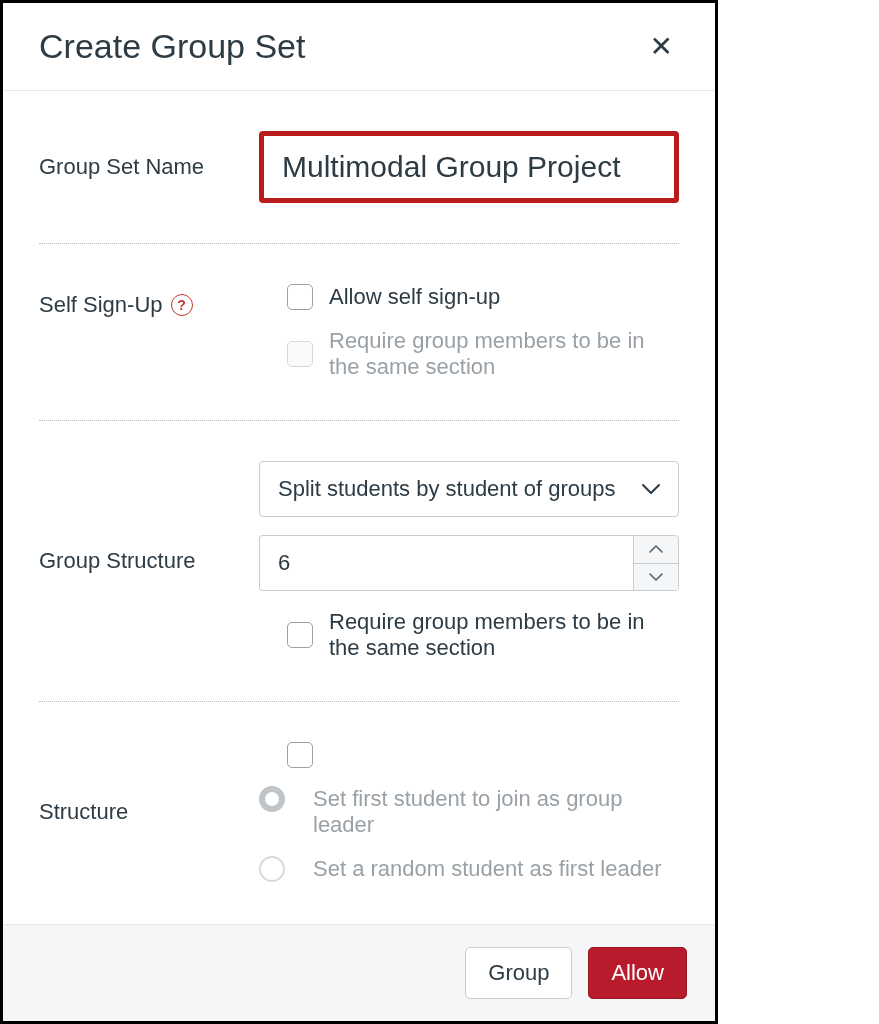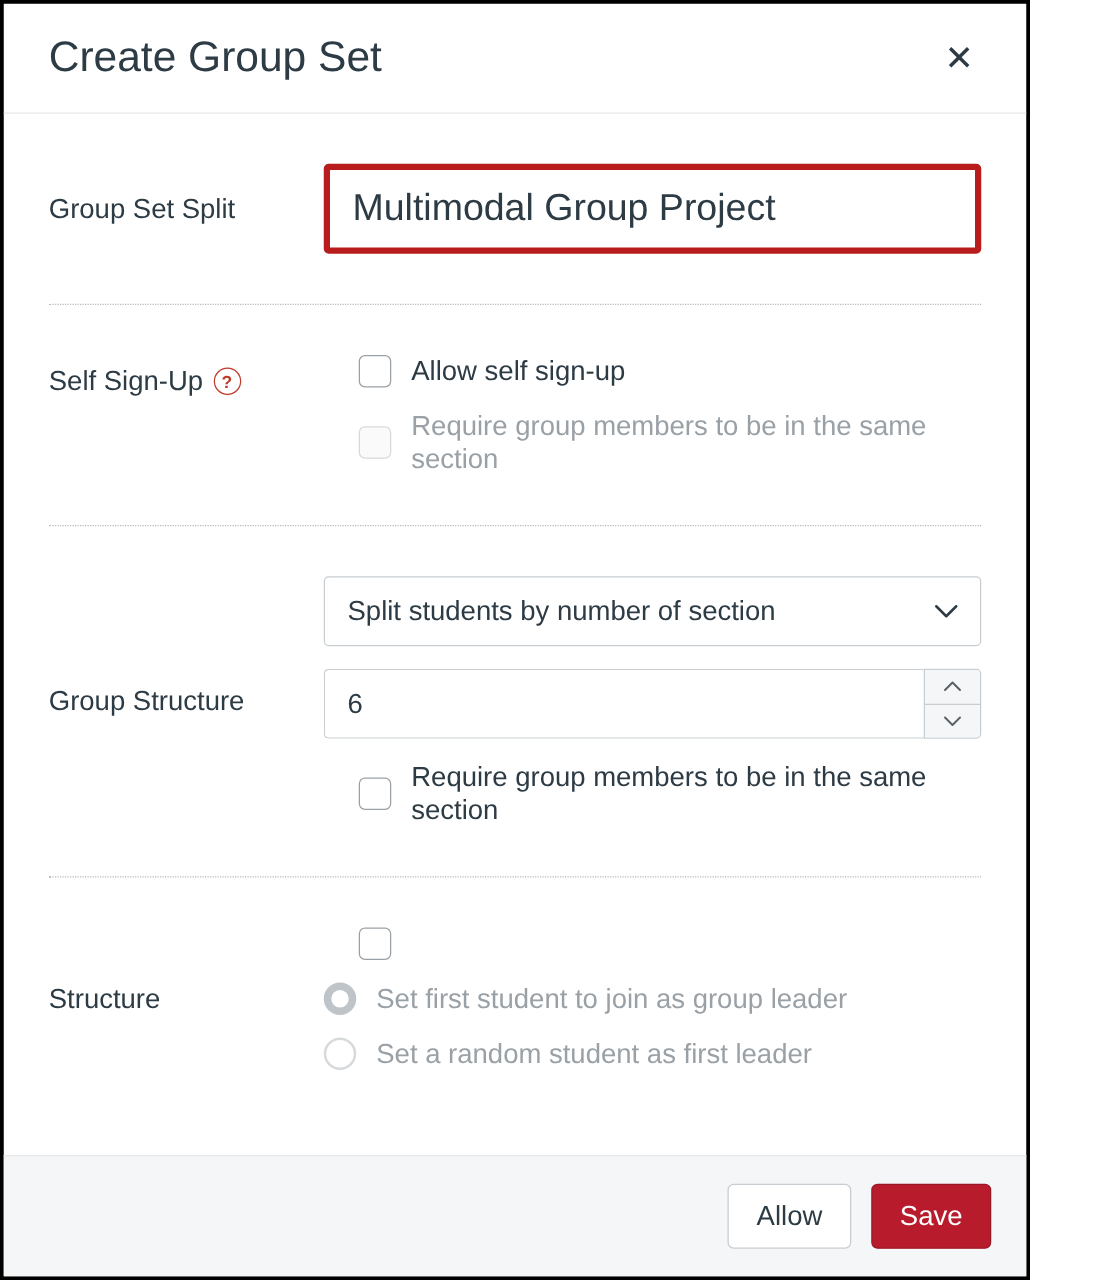--- a/index.html
+++ b/index.html
@@ -12,7 +12,7 @@
     height: 1024px;
   }
   .modal {
-    width: 824px;
+    width: 718px;
     height: 1024px;
     border: 3px solid #000;
     display: flex;

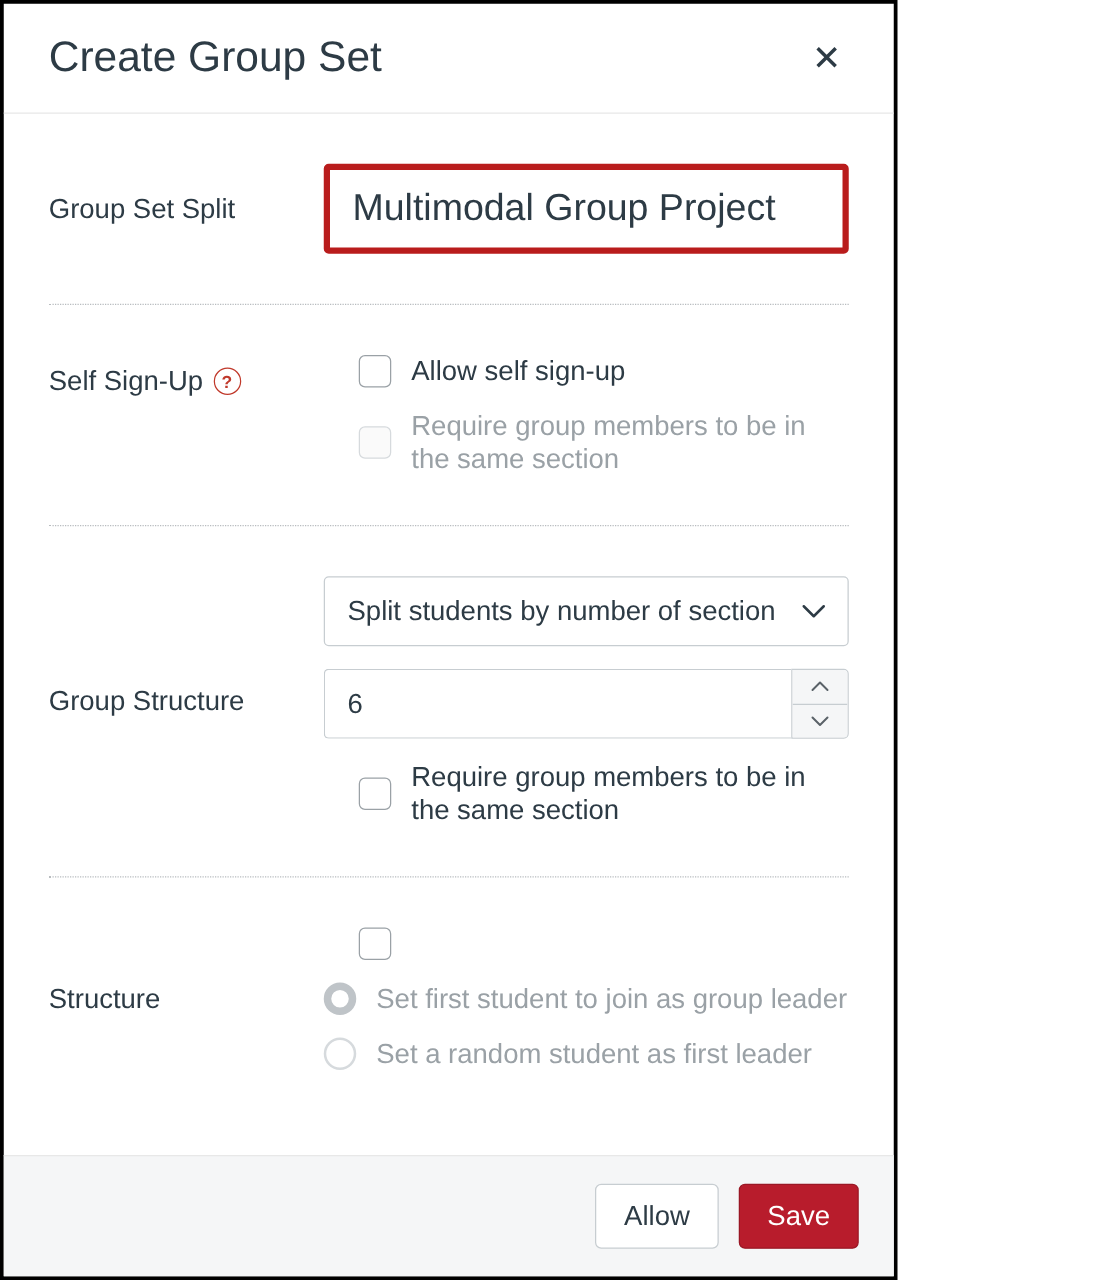--- a/index.html
+++ b/index.html
@@ -242,7 +242,7 @@
   <div class="modal-body">
 
     <div class="section">
-      <div class="section-label mid">Group Set Split</div>
+      <div class="section-label mid">Group Set Name</div>
       <div class="section-content">
         <input type="text" class="text-input" value="Multimodal Group Project" style="">
       </div>

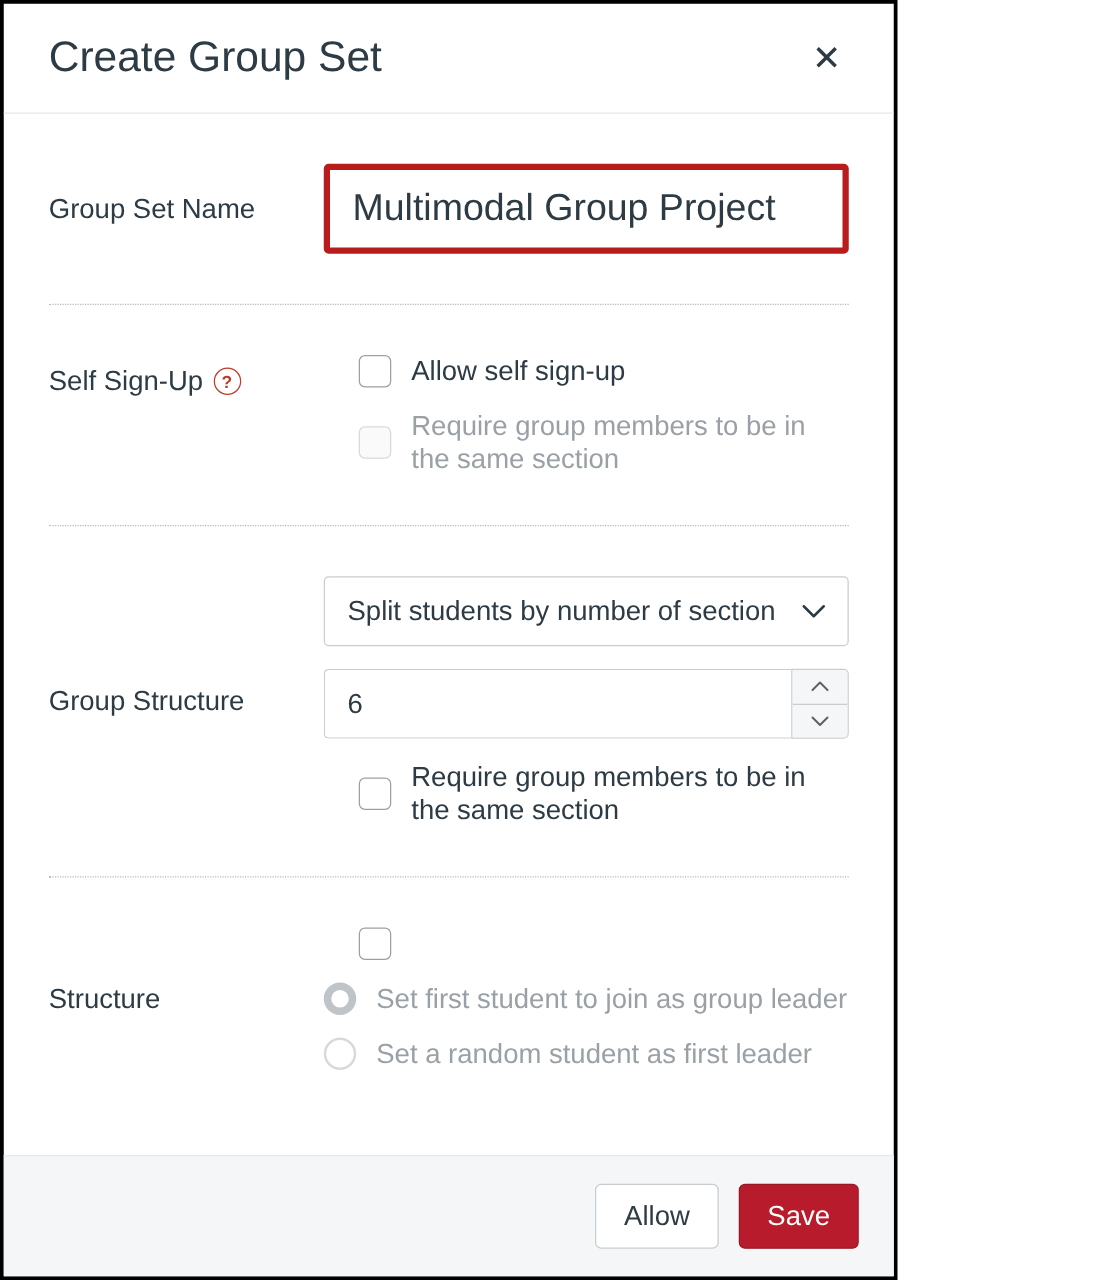--- a/index.html
+++ b/index.html
@@ -269,7 +269,7 @@
       <div class="section-label mid">Group Structure</div>
       <div class="section-content">
         <div class="select-wrap">
-          <button class="select-btn">Split students by number of section</button>
+          <button class="select-btn">Split students by student of groups</button>
           <span class="chevron">
             <svg width="20" height="12" viewBox="0 0 20 12">
                 <path d="M2 2 L10 10 L18 2" stroke="#2D3B45" stroke-width="2" fill="none" stroke-linecap="round" stroke-linejoin="round"></path>

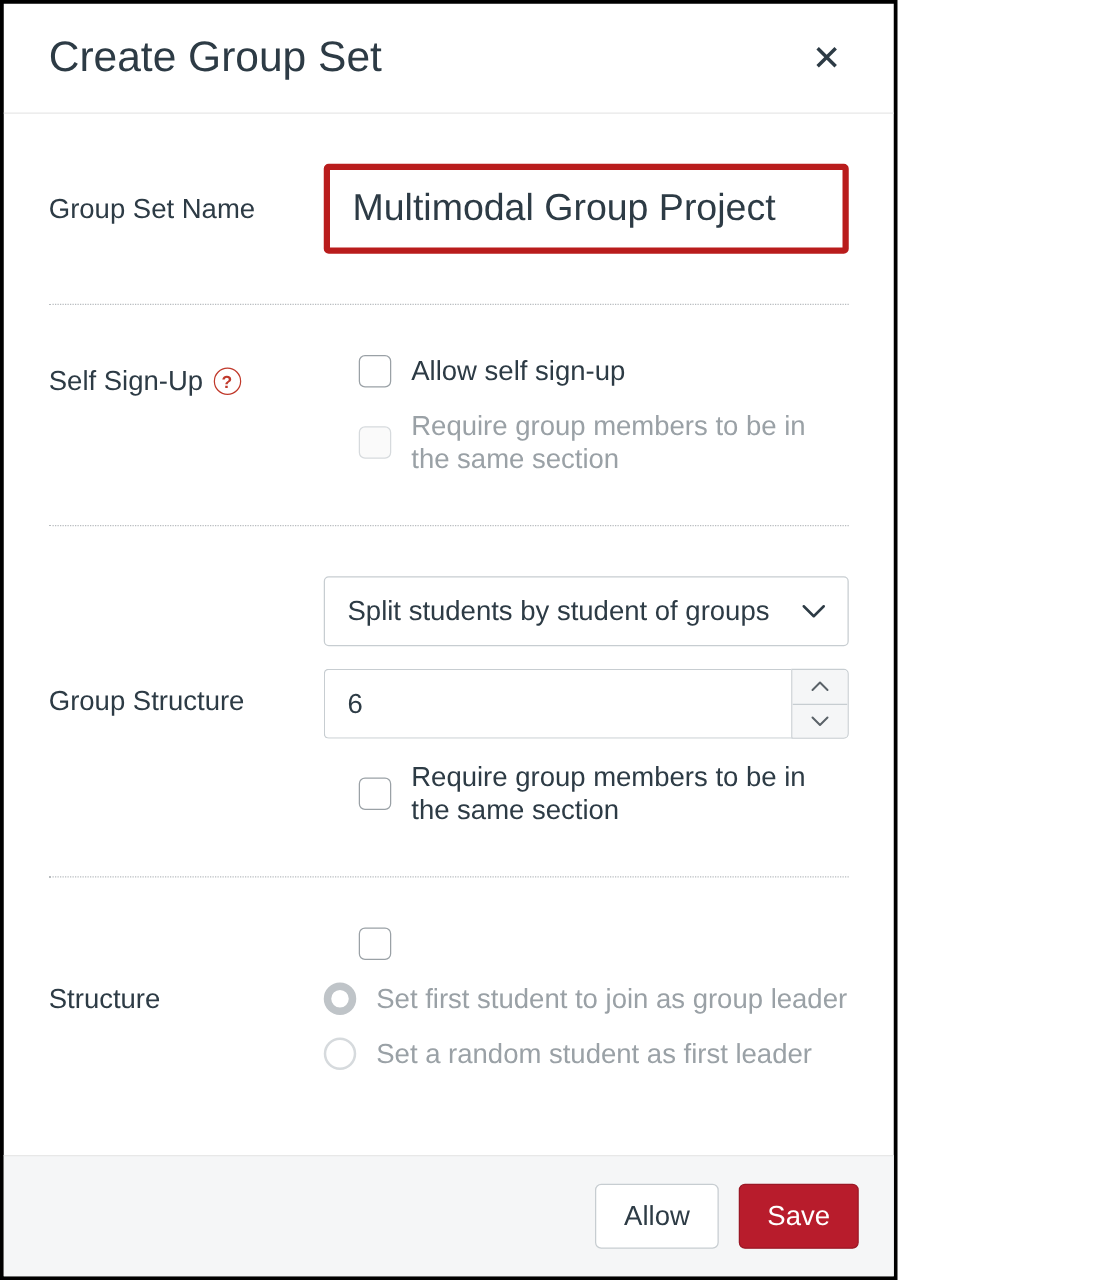--- a/index.html
+++ b/index.html
@@ -180,8 +180,7 @@
   .spin svg { display: block; }
   .radio-row {
     display: flex;
-    align-items: center;
-    gap: 16px;
+    gap: 28px;
   }
   .radio-row.disabled { color: #9aa1a6; }
   .radio {

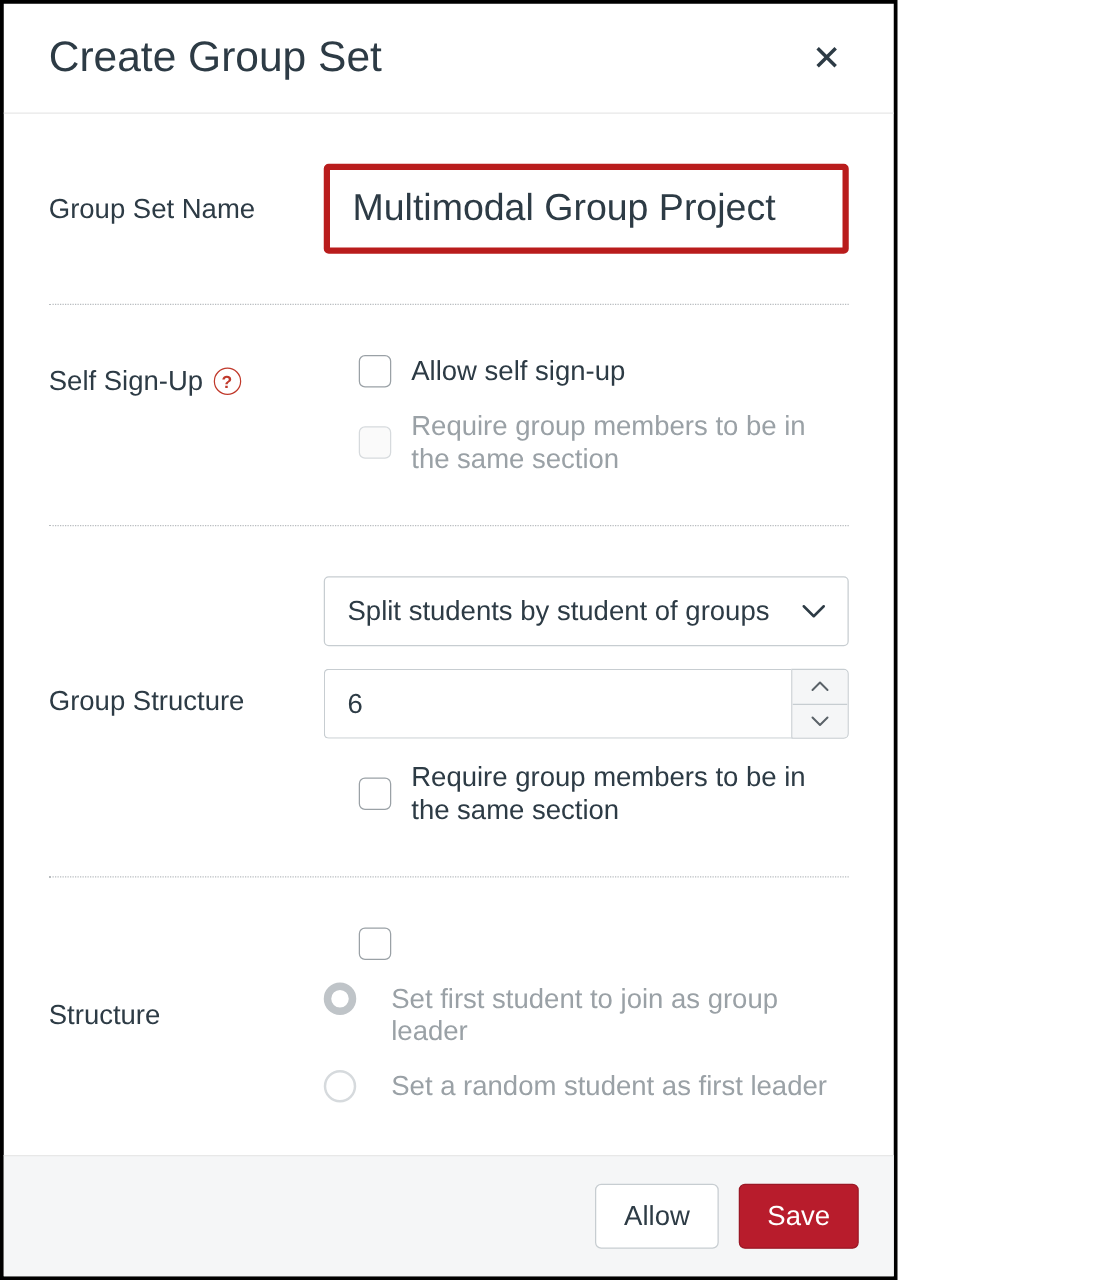--- a/index.html
+++ b/index.html
@@ -321,7 +321,7 @@
   </div>
 
   <div class="modal-footer">
-    <button class="btn btn-cancel">Allow</button>
+    <button class="btn btn-cancel">Group</button>
     <button class="btn btn-save">Save</button>
   </div>
 

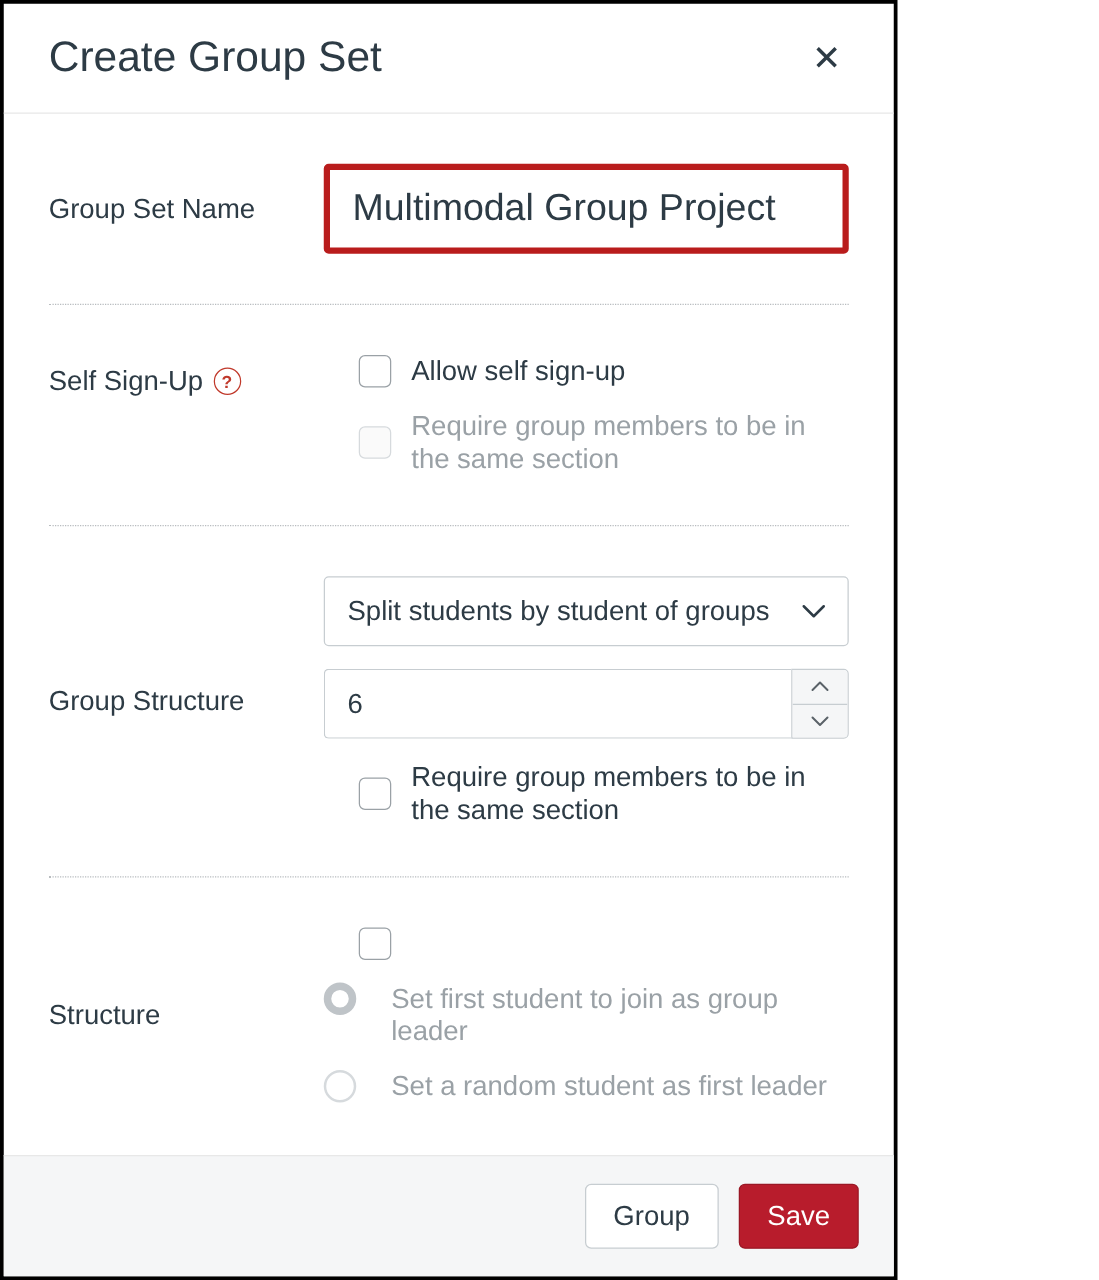--- a/index.html
+++ b/index.html
@@ -322,7 +322,7 @@
 
   <div class="modal-footer">
     <button class="btn btn-cancel">Group</button>
-    <button class="btn btn-save">Save</button>
+    <button class="btn btn-save">Allow</button>
   </div>
 
 </div>

